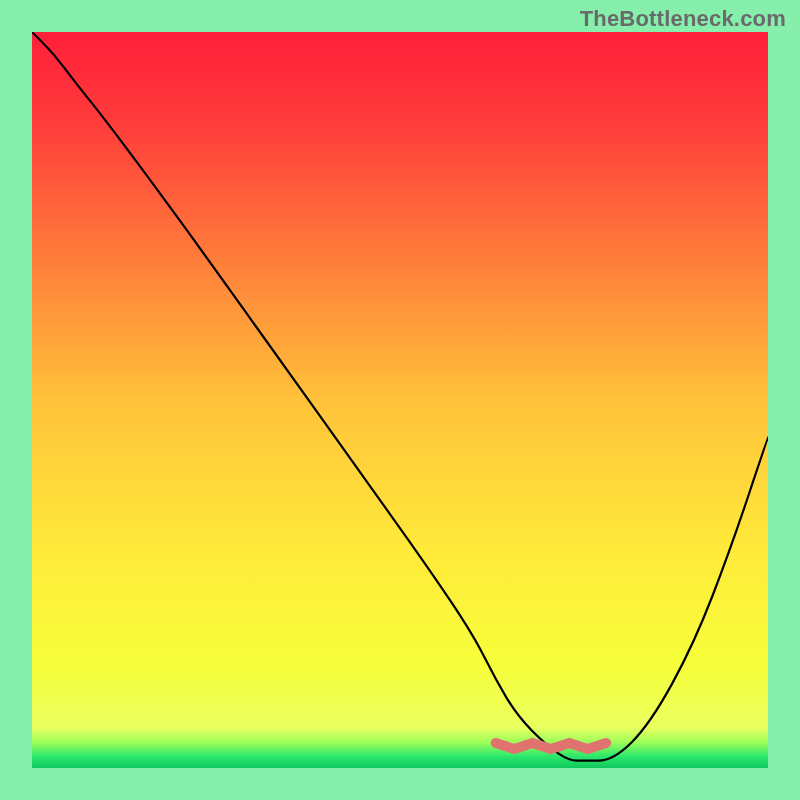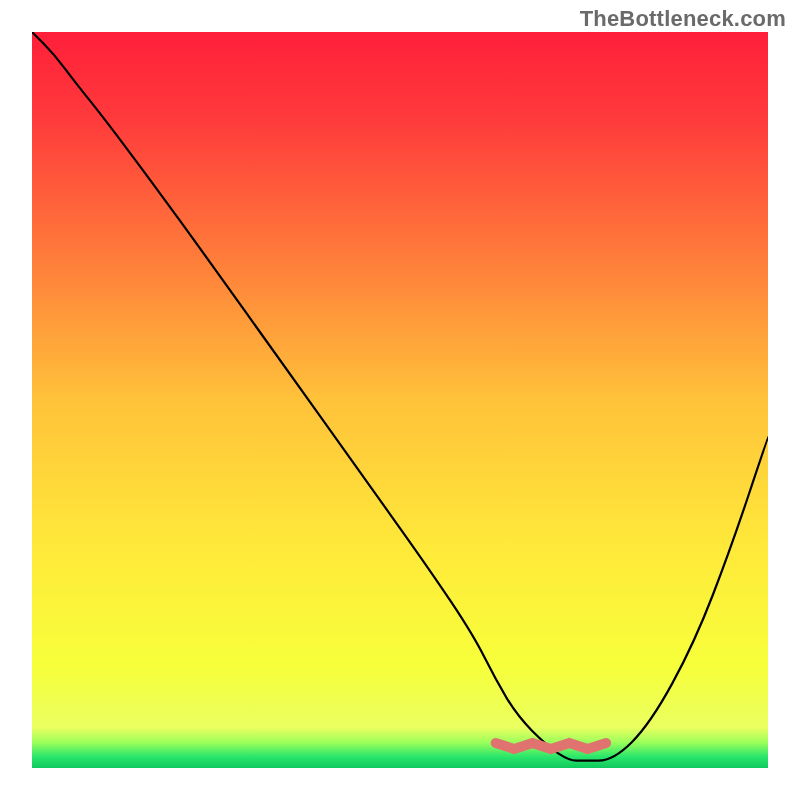--- a/index.html
+++ b/index.html
@@ -14,7 +14,7 @@
     position: relative;
     width: 800px;
     height: 800px;
-    background: #ffffff;
+    background: #86efac;
   }
   .watermark {
     position: absolute;

